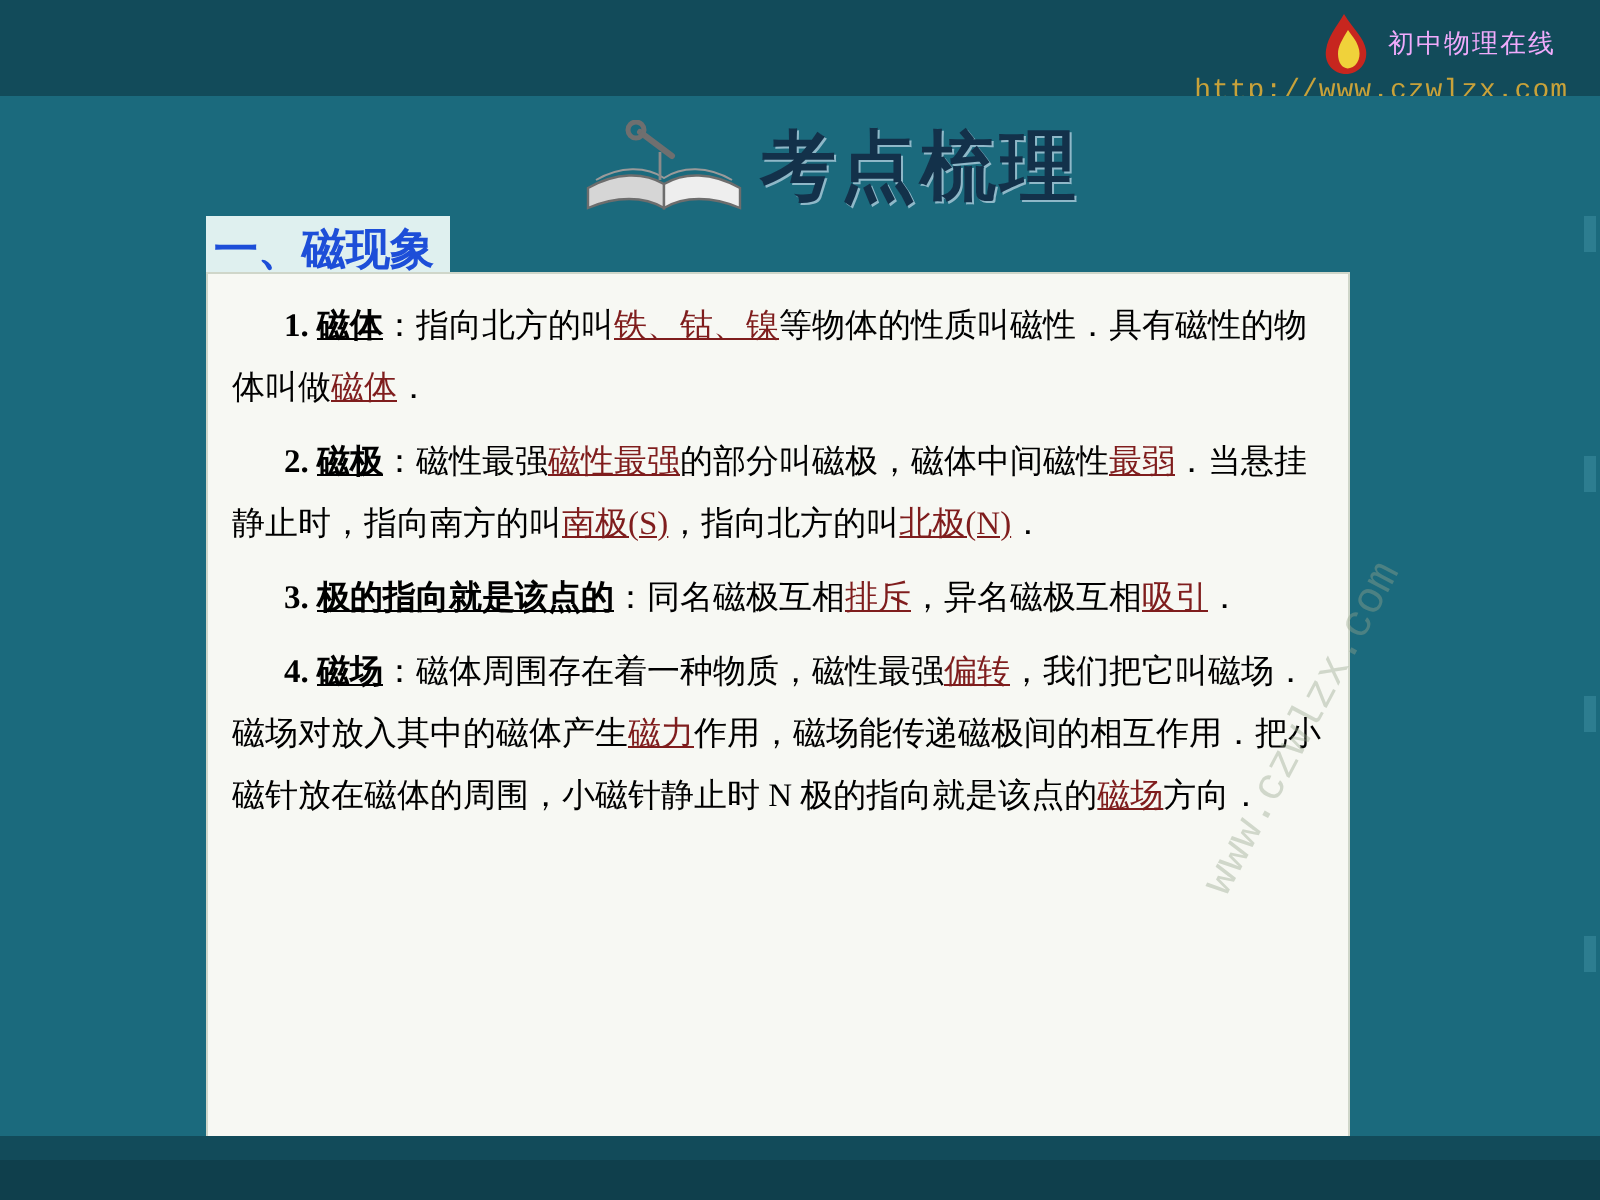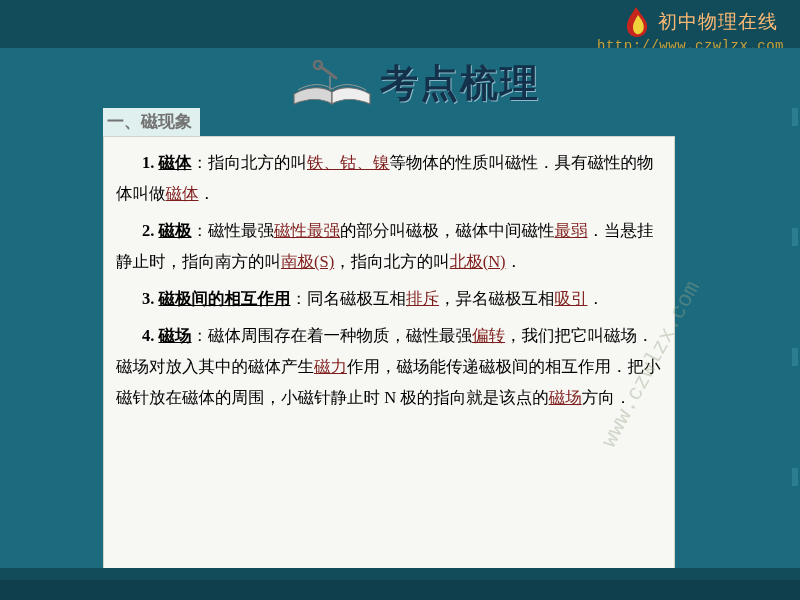--- a/index.html
+++ b/index.html
@@ -33,8 +33,8 @@
     position: relative;
   }
   .brand-text {
-    color: #fdba74;
-    font-size: 19px;
+    color: #f0abfc;
+    font-size: 13px;
     font-family: "Liberation Serif", serif;
     letter-spacing: 1px;
   }

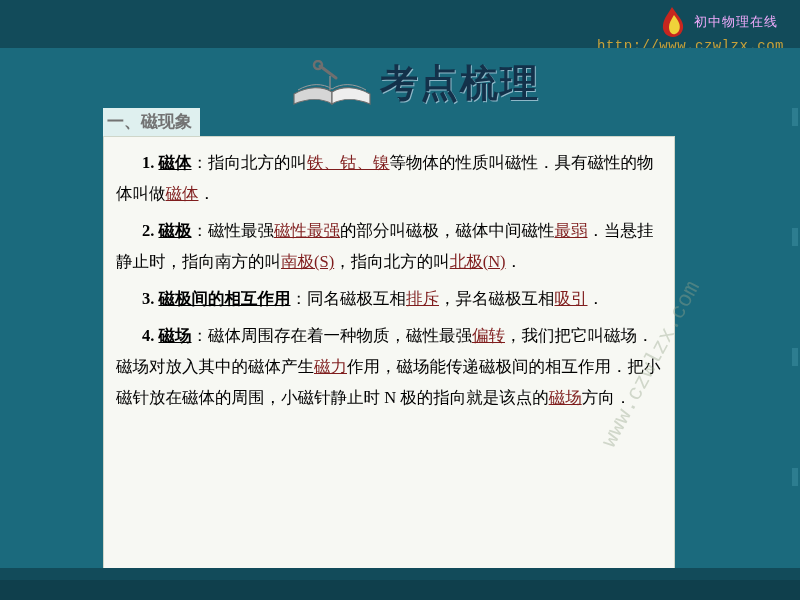--- a/index.html
+++ b/index.html
@@ -91,8 +91,8 @@
     position: absolute;
     left: 103px; top: 60px;
     background: #dff0ef;
-    color: #737373;
-    font-size: 17px;
+    color: #1d4ed8;
+    font-size: 22px;
     font-weight: bold;
     padding: 2px 8px 3px 4px;
     font-family: Liberation Sans, sans-serif;

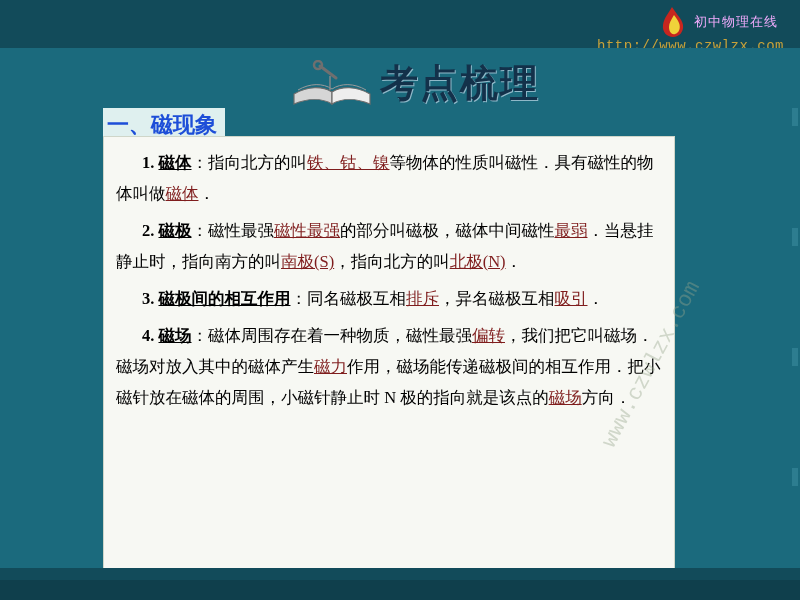--- a/index.html
+++ b/index.html
@@ -194,7 +194,7 @@
     <div id="items-host">
         <p class="para"><span class="num">1. </span><span class="b u">磁体</span><span>：指向北方的叫</span><span class="red u">铁、钴、镍</span><span>等物体的性质叫磁性．具有磁性的物体叫做</span><span class="red u">磁体</span><span>．</span></p>
         <p class="para"><span class="num">2. </span><span class="b u">磁极</span><span>：磁性最强</span><span class="red u">磁性最强</span><span>的部分叫磁极，磁体中间磁性</span><span class="red u">最弱</span><span>．当悬挂静止时，指向南方的叫</span><span class="red u">南极(S)</span><span>，指向北方的叫</span><span class="red u">北极(N)</span><span>．</span></p>
-        <p class="para"><span class="num">3. </span><span class="b u">磁极间的相互作用</span><span>：同名磁极互相</span><span class="red u">排斥</span><span>，异名磁极互相</span><span class="red u">吸引</span><span>．</span></p>
+        <p class="para"><span class="num">3. </span><span class="b u">极的指向就是该点的</span><span>：同名磁极互相</span><span class="red u">排斥</span><span>，异名磁极互相</span><span class="red u">吸引</span><span>．</span></p>
         <p class="para"><span class="num">4. </span><span class="b u">磁场</span><span>：磁体周围存在着一种物质，磁性最强</span><span class="green u">偏转</span><span>，我们把它叫磁场．磁场对放入其中的磁体产生</span><span class="green u">磁力</span><span>作用，磁场能传递磁极间的相互作用．把小磁针放在磁体的周围，小磁针静止时 N 极的指向就是该点的</span><span class="green u">磁场</span><span>方向．</span></p>
       </div>
   </div>

